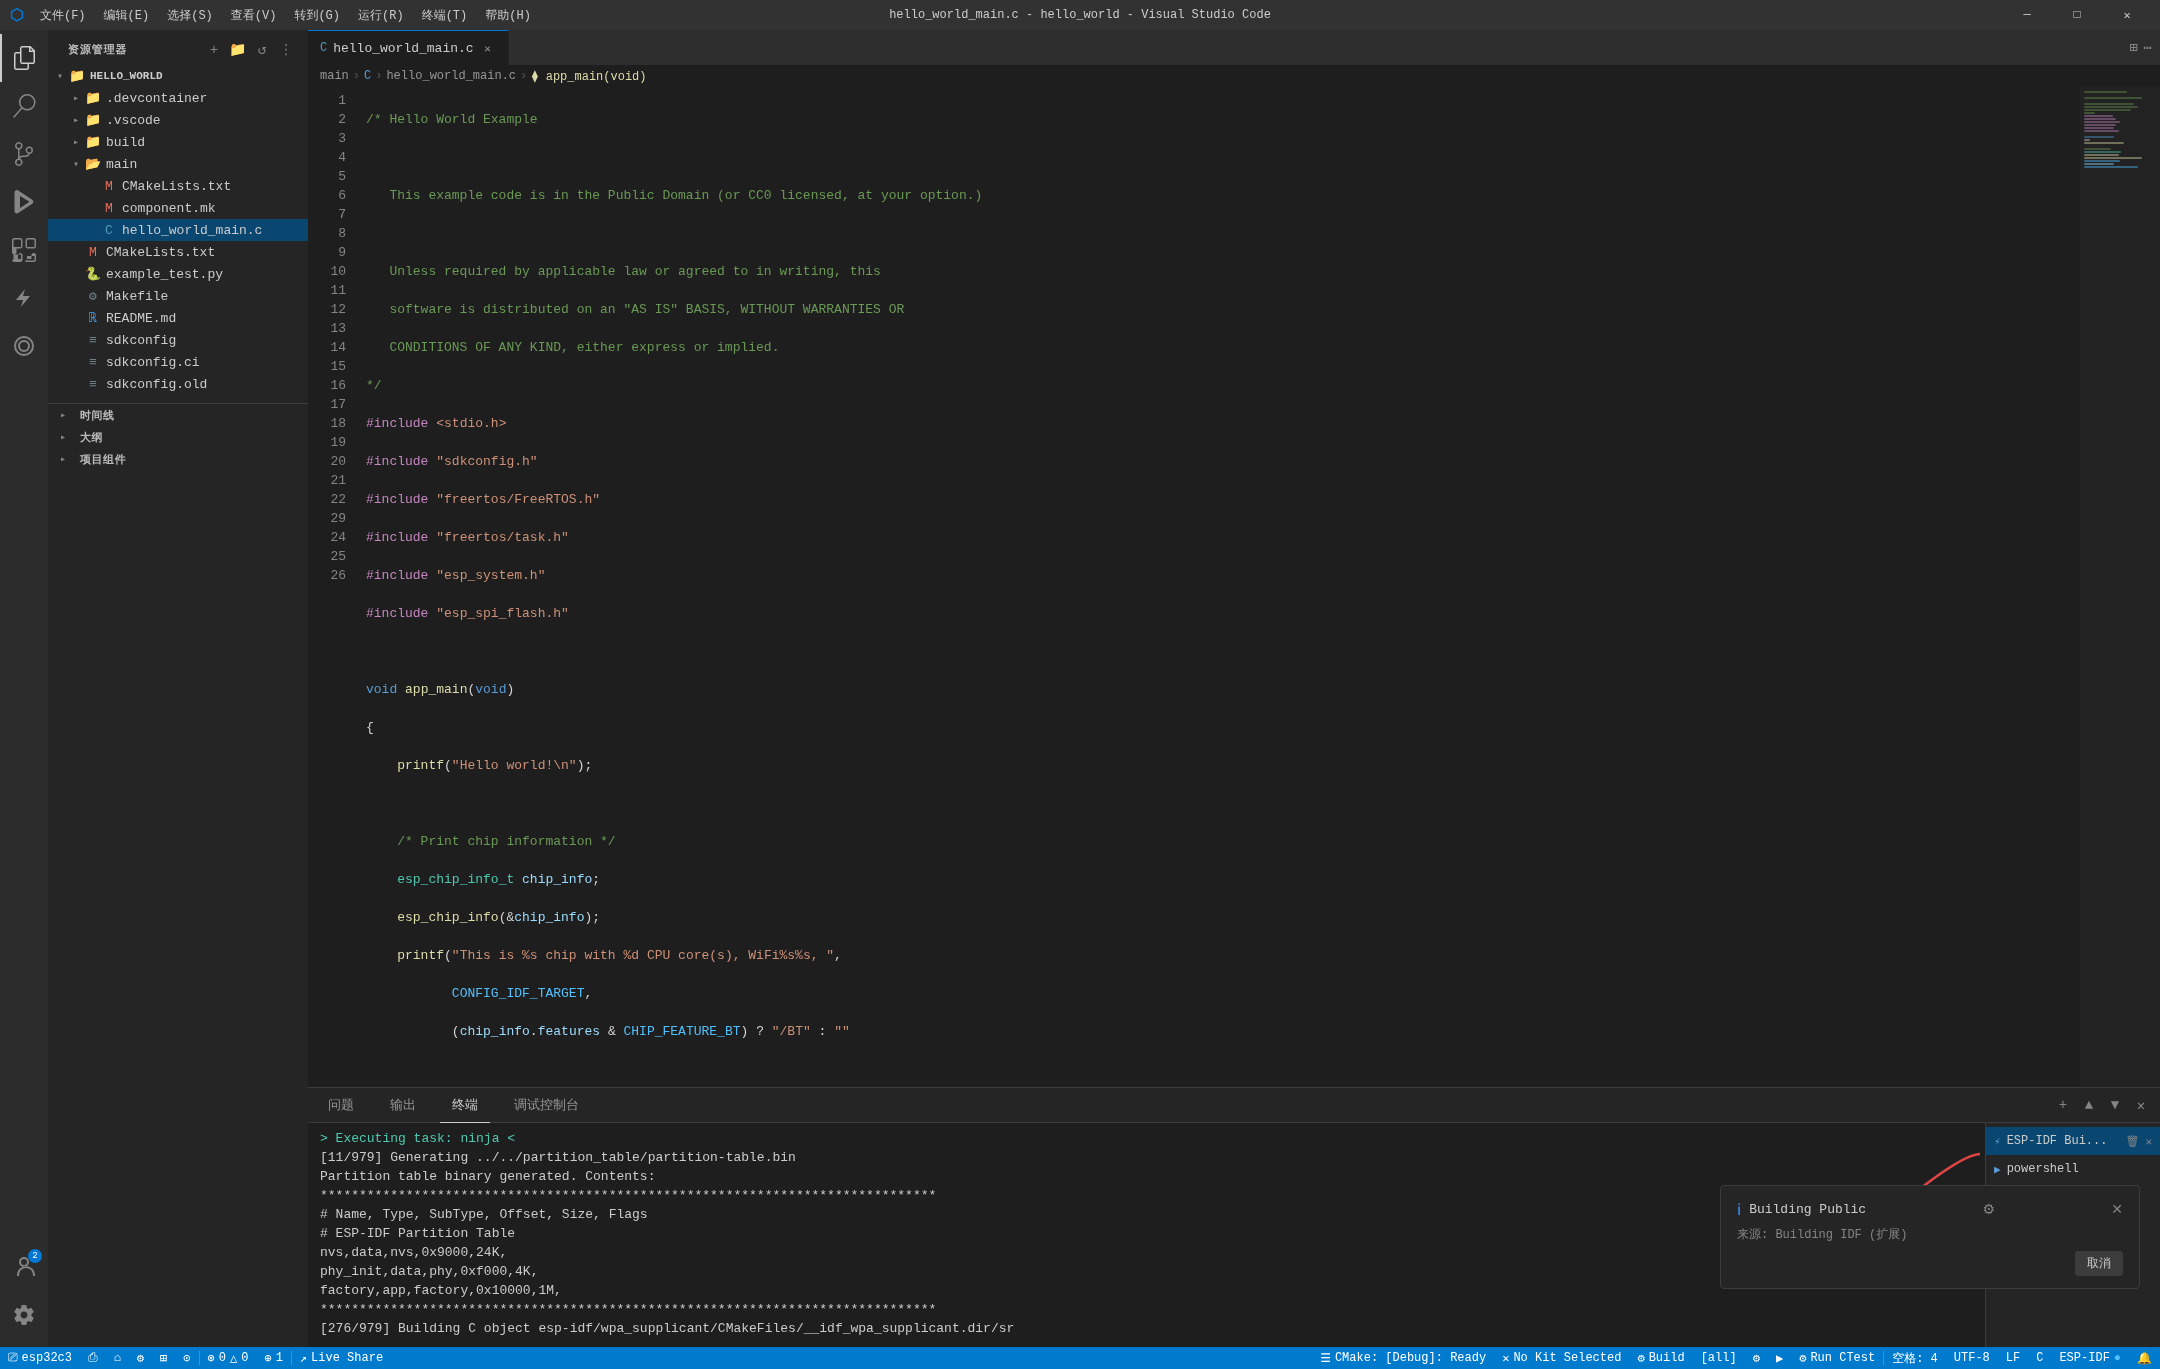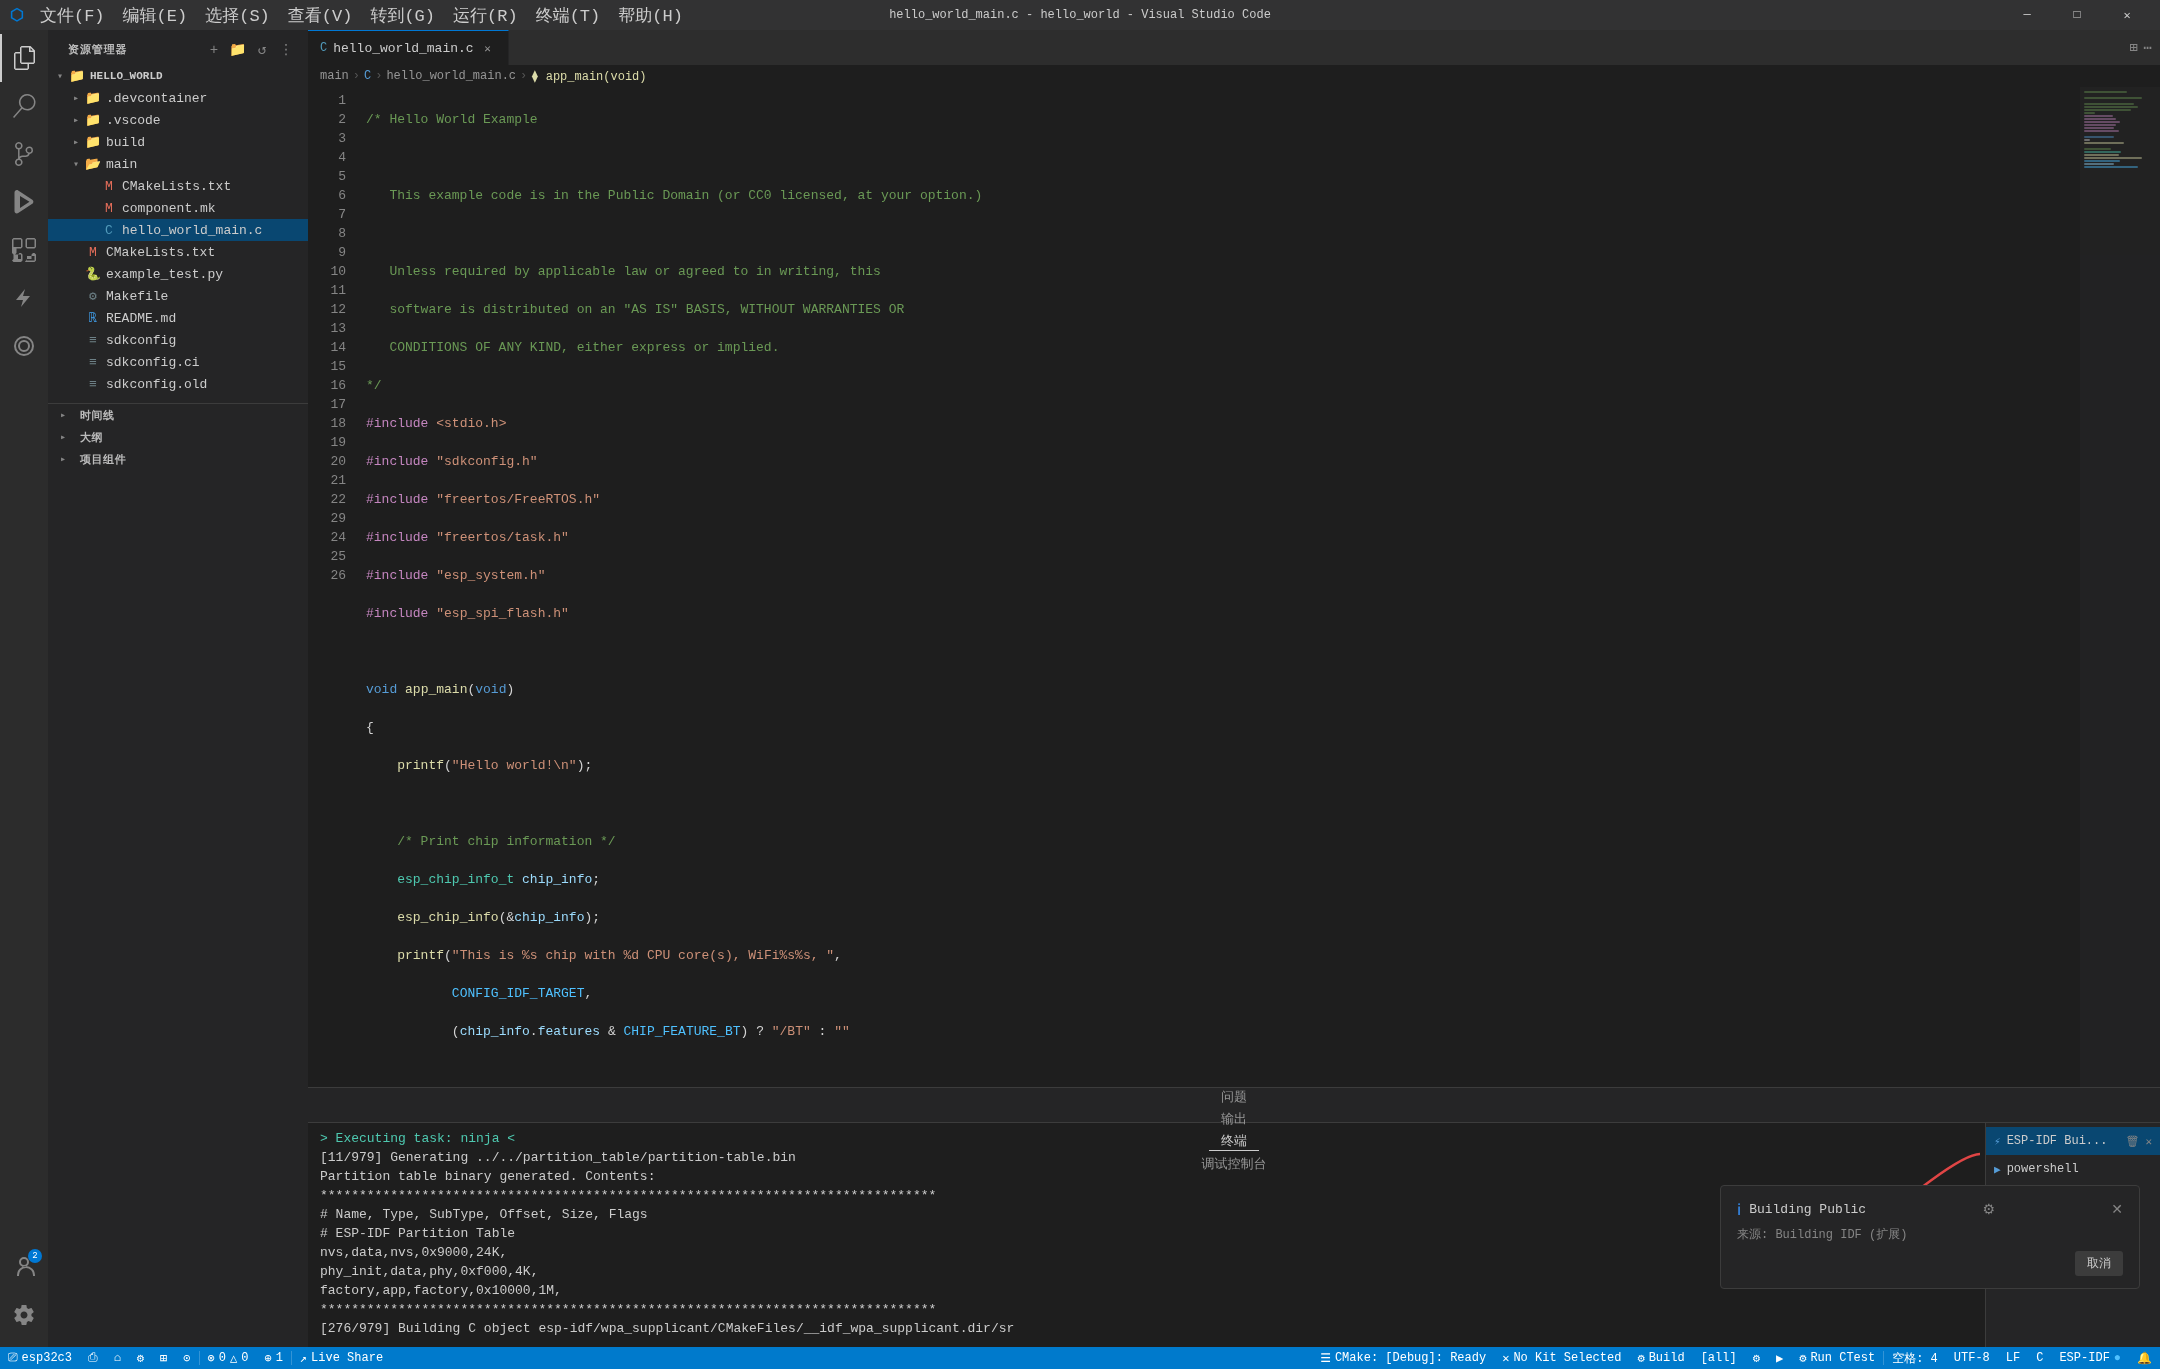--- a/index.html
+++ b/index.html
@@ -43,7 +43,7 @@
       padding: 2px 8px;
       cursor: pointer;
       color: #cccccc;
-      font-size: 17px;
+      font-size: 12px;
     }
     #title-center {
       position: absolute;

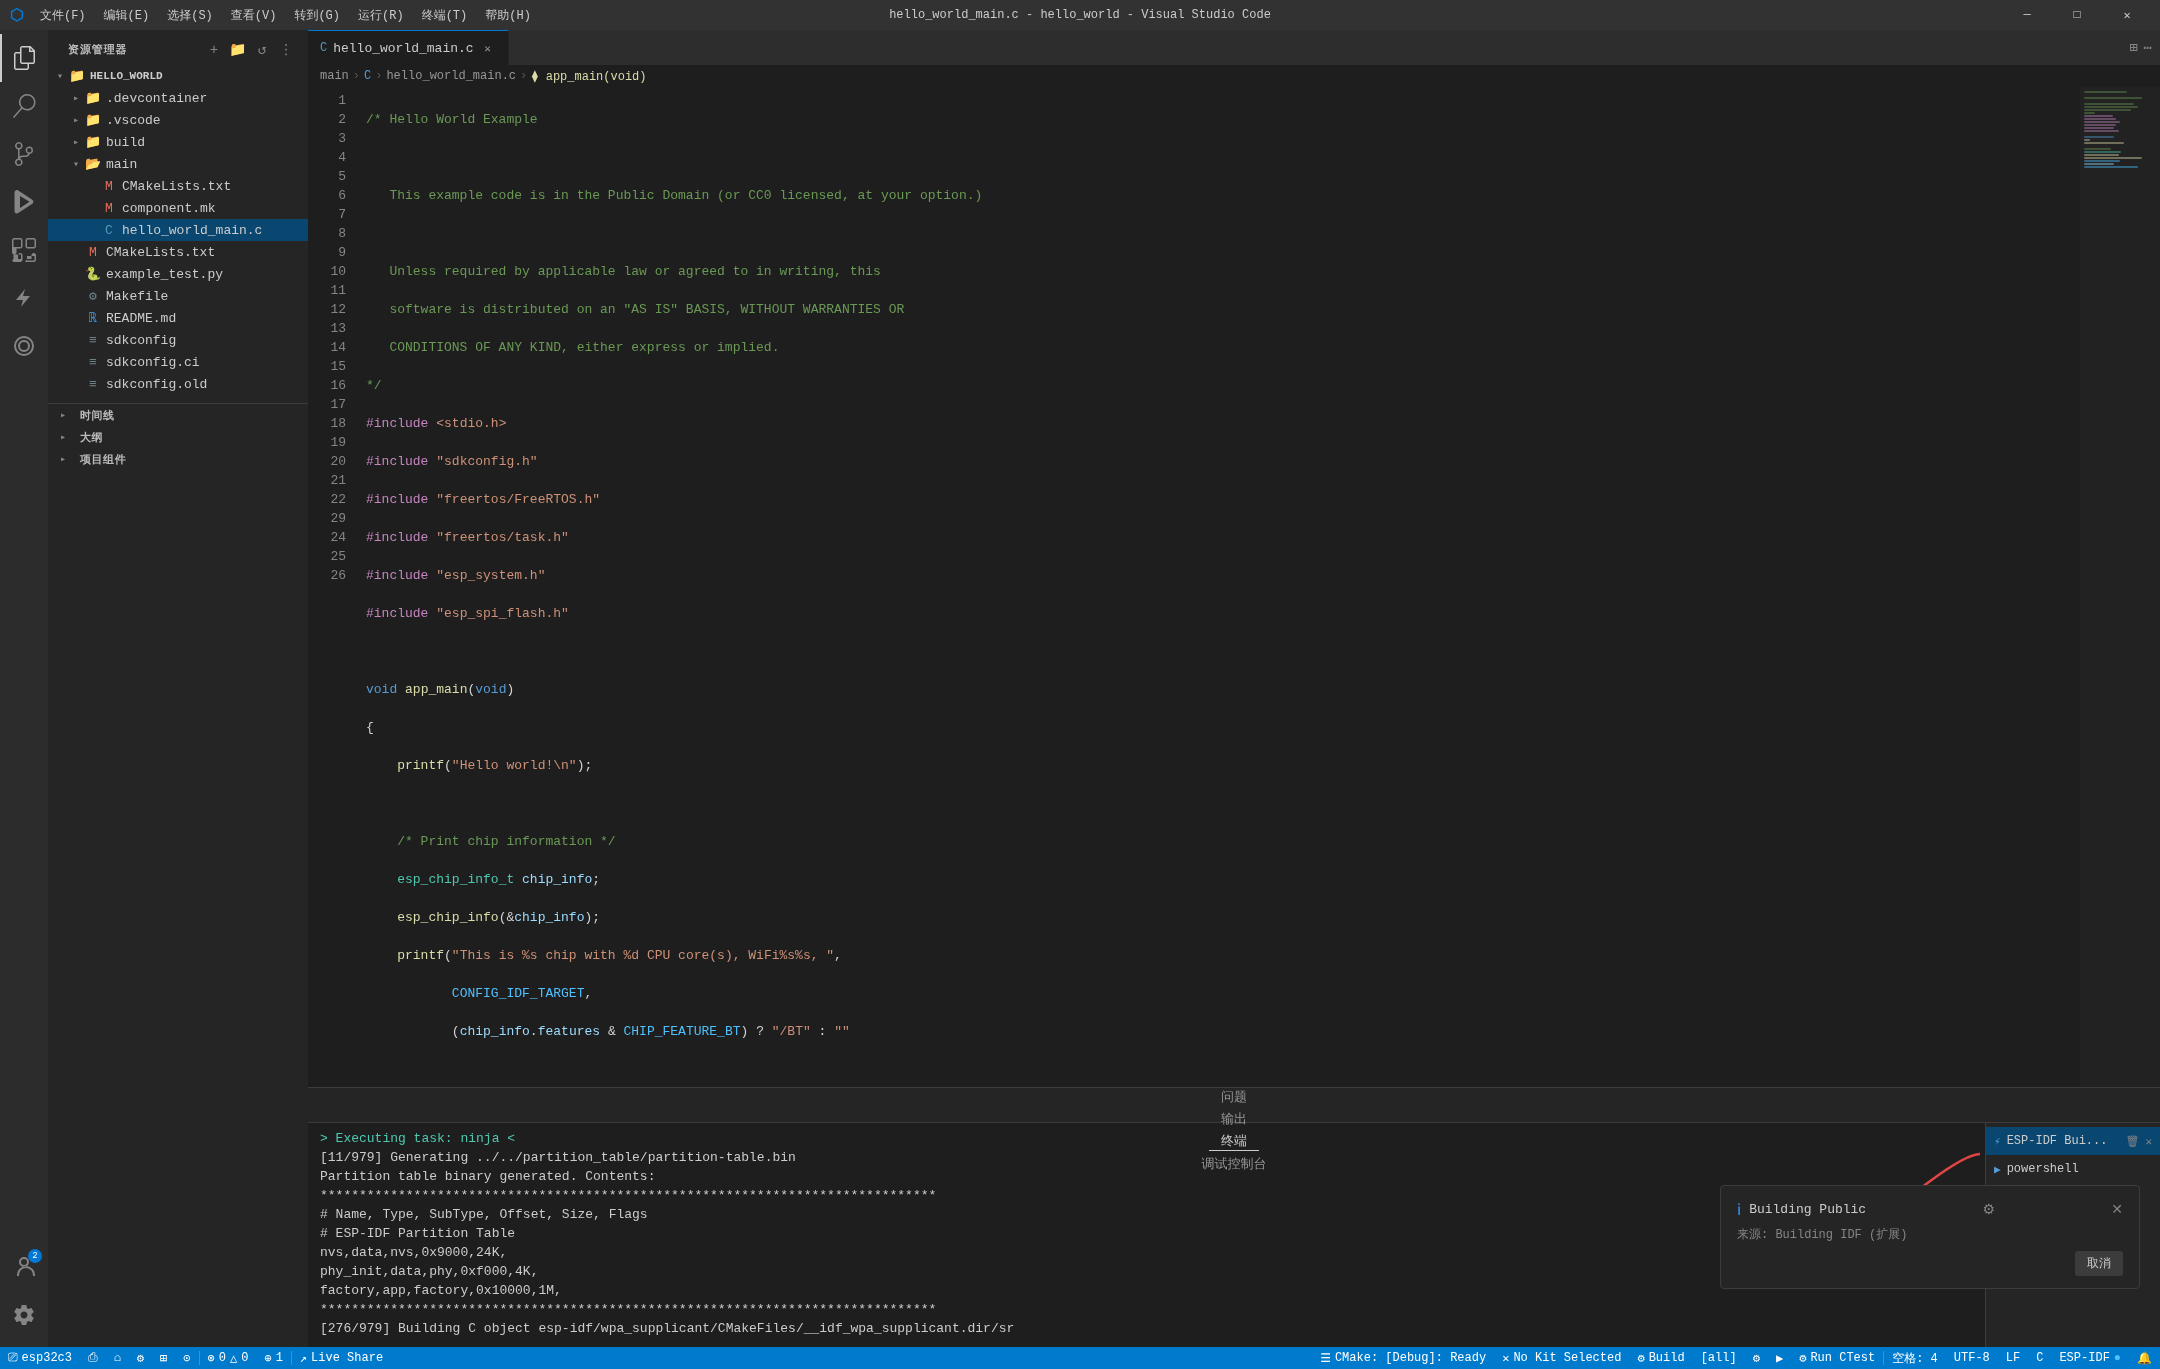--- a/index.html
+++ b/index.html
@@ -301,10 +301,9 @@
       display: flex;
       align-items: center;
       padding: 0 8px;
-      gap: 4px;
+      gap: 12px;
       border-bottom: 1px solid #3c3c3c;
       flex-shrink: 0;
-      flex-direction: column;
     }
     .panel-tab {
       height: 35px;

